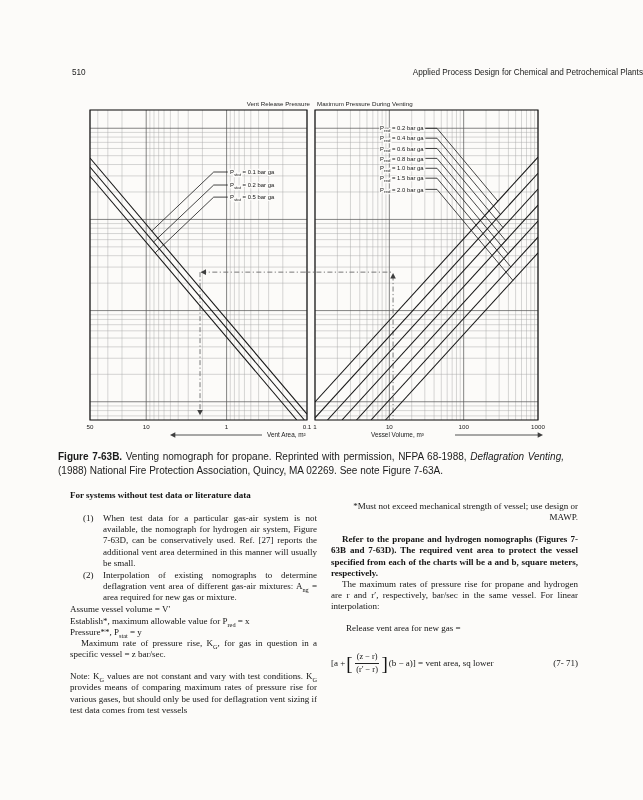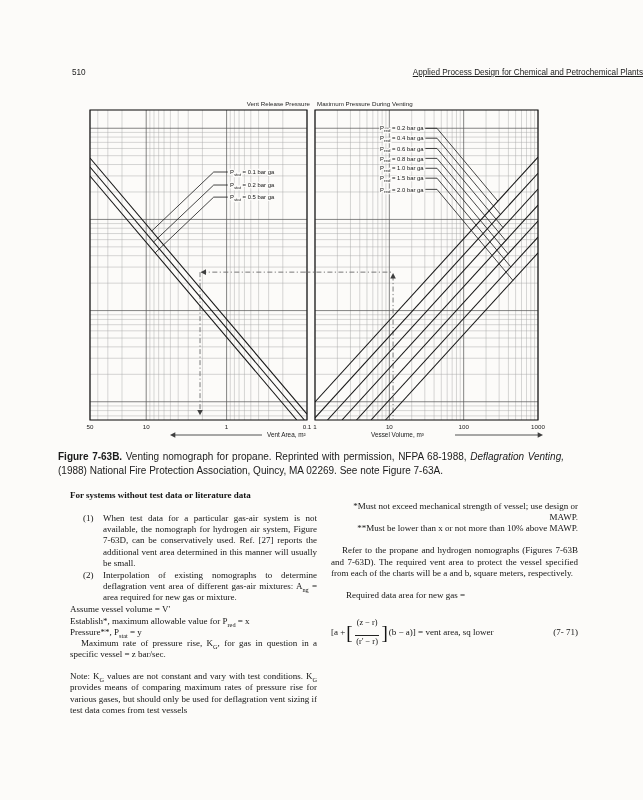--- a/index.html
+++ b/index.html
@@ -6,7 +6,7 @@
   .page{position:relative;width:643px;height:800px;background:#fcfbf9;
         font-family:"Liberation Sans",sans-serif;color:#1c1c1c;overflow:hidden;margin:0 auto;
         box-shadow:0 0 4px rgba(0,0,0,.3);}
-  .runhead{position:absolute;top:68px;left:0;width:100%;text-decoration:underline;}
+  .runhead{position:absolute;top:68px;left:0;width:100%;}
   .pageno{position:absolute;left:72px;top:0;font-size:8.2px;}
   .runtitle{text-align:right;font-size:8.2px;}
   #nomograph-svg{position:absolute;left:85px;top:96px;}

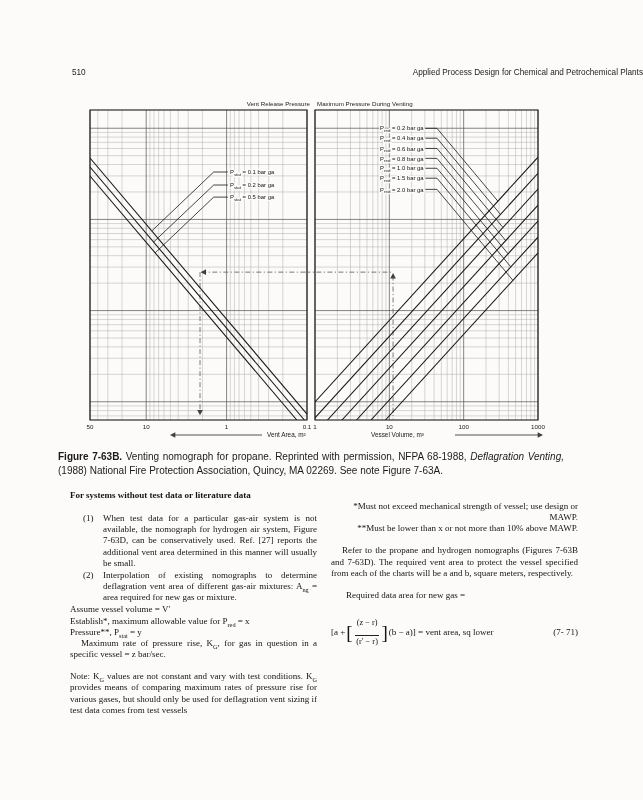--- a/index.html
+++ b/index.html
@@ -265,7 +265,6 @@
   <div class="col col-right">
     <div class="footnotes">
       <p class="footnote">*Must not exceed mechanical strength of vessel; use design or MAWP.</p>
-      <p class="footnote">**Must be lower than x or not more than 10% above MAWP.</p>
     </div>
     <p class="indent mt">Refer to the propane and hydrogen nomographs (Figures 7-63B and 7-63D). The required vent area to protect the vessel specified from each of the charts will be a and b, square meters, respectively.</p>
     <p class="req">Required data area for new gas =</p>

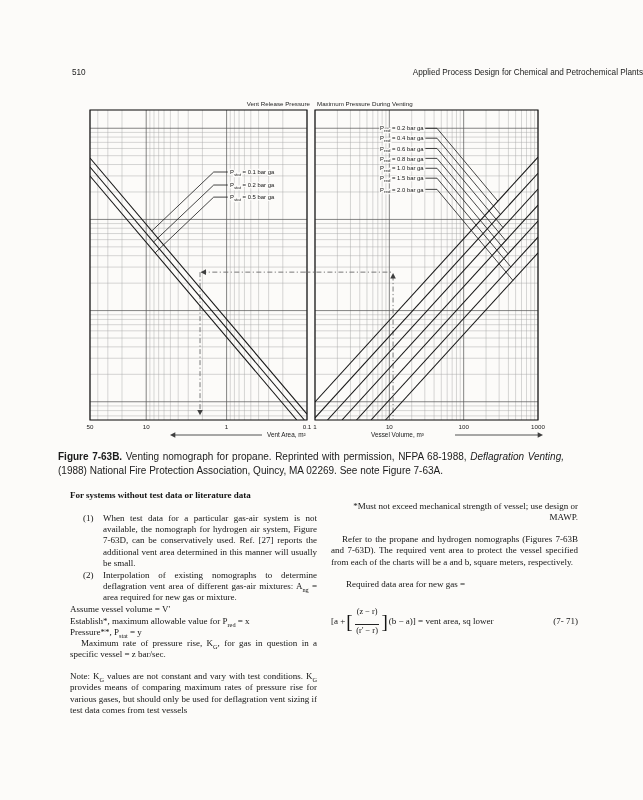--- a/index.html
+++ b/index.html
@@ -28,7 +28,7 @@
   .note{margin-top:11px !important;}
   .footnotes{margin-top:11px;}
   .footnote{padding-left:32px;text-indent:-13px;text-align:right;}
-  .mt{margin-top:11px !important;}
+  .mt{margin-top:11px !important;font-weight:bold;}
   .req{padding-left:15px;margin-top:11px !important;text-align:left;}
   .formula{display:flex;align-items:center;margin-top:17px;font-size:9px;
            font-family:"Liberation Serif",serif;}

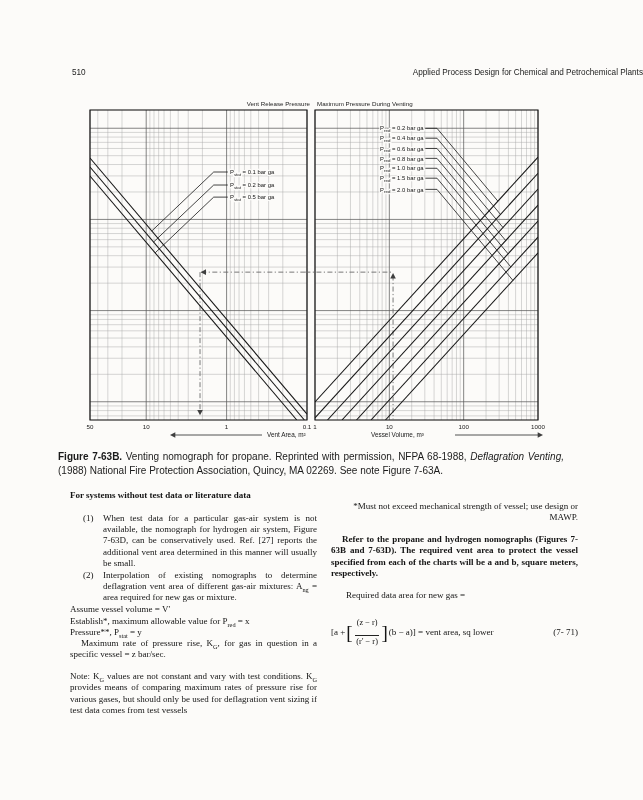--- a/index.html
+++ b/index.html
@@ -267,6 +267,7 @@
       <p class="footnote">*Must not exceed mechanical strength of vessel; use design or MAWP.</p>
     </div>
     <p class="indent mt">Refer to the propane and hydrogen nomographs (Figures 7-63B and 7-63D). The required vent area to protect the vessel specified from each of the charts will be a and b, square meters, respectively.</p>
+    <p class="indent"><span>The maximum rates of pressure rise for propane and hydrogen are r and r′, respectively, bar/sec in the same vessel. For linear interpolation:</span></p>
     <p class="req">Required data area for new gas =</p>
     <div class="formula">
       <span>[a +</span>

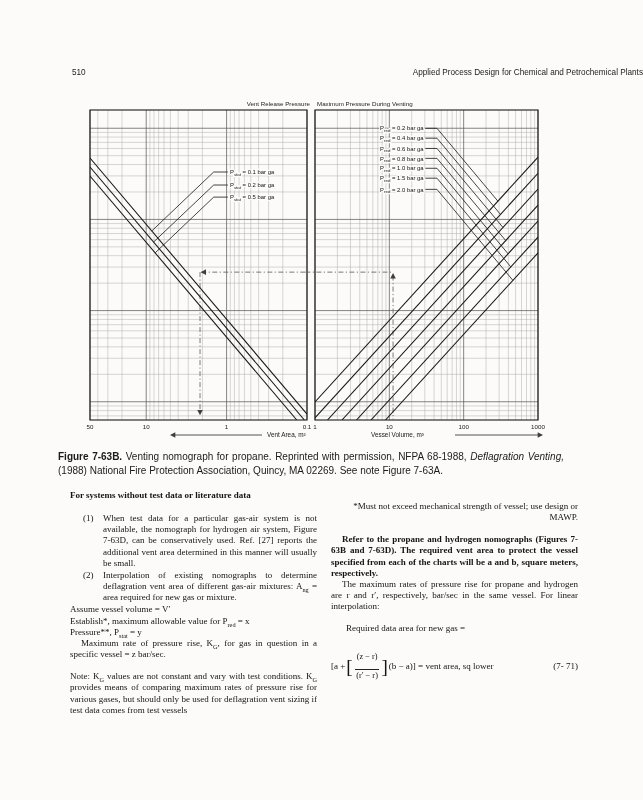--- a/index.html
+++ b/index.html
@@ -268,7 +268,7 @@
     </div>
     <p class="indent mt">Refer to the propane and hydrogen nomographs (Figures 7-63B and 7-63D). The required vent area to protect the vessel specified from each of the charts will be a and b, square meters, respectively.</p>
     <p class="indent"><span>The maximum rates of pressure rise for propane and hydrogen are r and r′, respectively, bar/sec in the same vessel. For linear interpolation:</span></p>
-    <p class="req">Required data area for new gas =</p>
+    <p class="req">Release vent area for new gas =</p>
     <div class="formula">
       <span>[a +</span>
       <span class="f-brk">[</span>

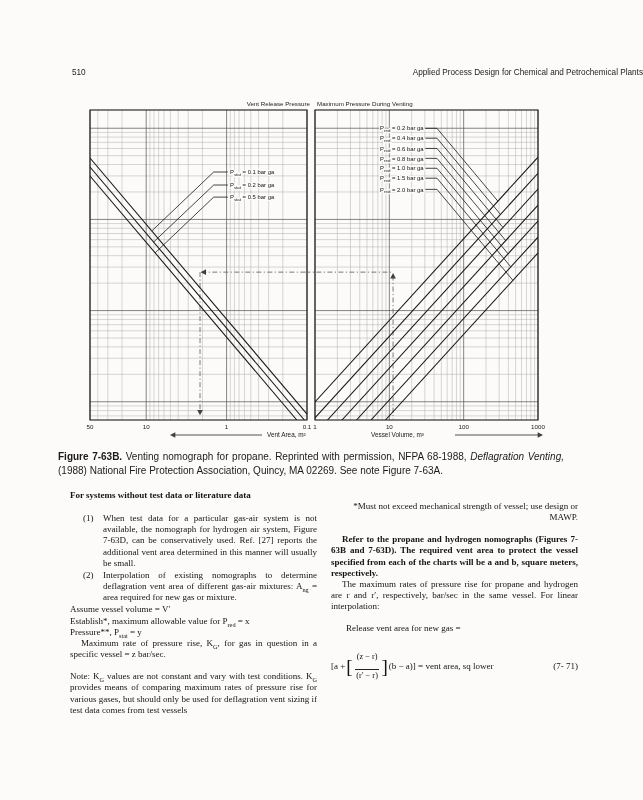--- a/index.html
+++ b/index.html
@@ -34,7 +34,7 @@
            font-family:"Liberation Serif",serif;}
   .f-brk{font-size:19px;font-weight:300;line-height:.9;padding:0 1px;}
   .frac{display:inline-flex;flex-direction:column;align-items:center;font-size:8.3px;margin:0 1px;}
-  .frac .num{border-bottom:.9px solid #222;padding:0 2px 7px;}
+  .frac .num{border-bottom:.9px solid #222;padding:0 2px 1px;}
   .frac .den{padding-top:1px;}
   .f-eqnum{margin-left:auto;}
 </style>

